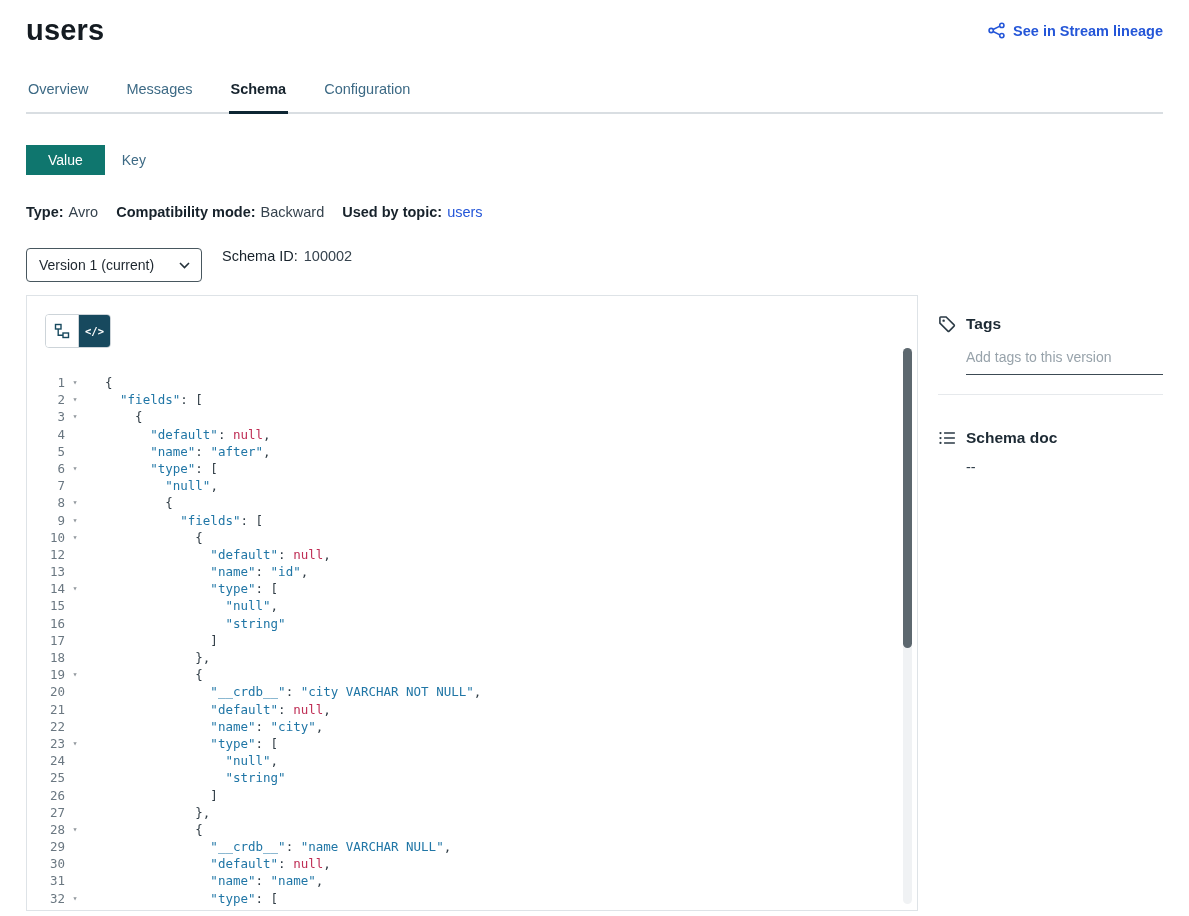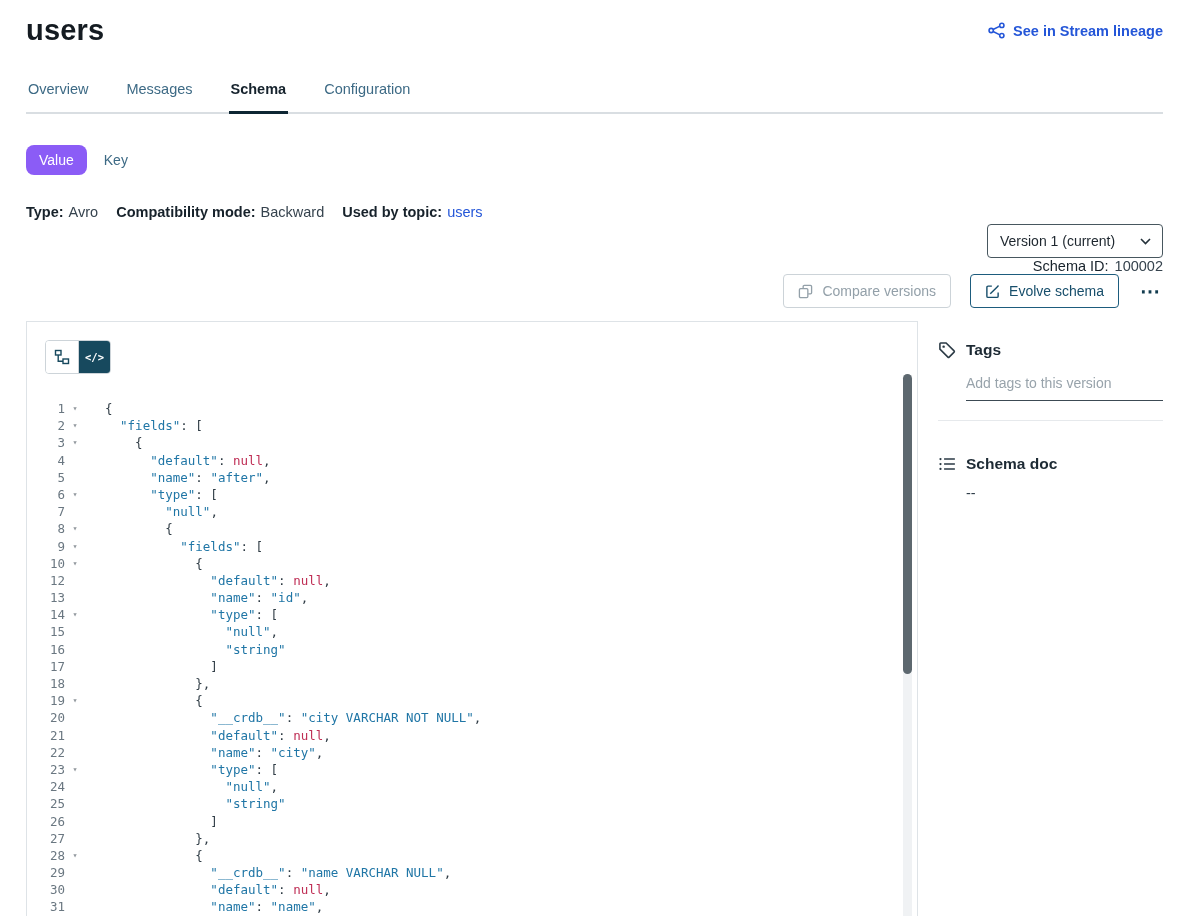--- a/index.html
+++ b/index.html
@@ -23,8 +23,8 @@
 
   
   .seg { margin-top:31px; display:flex; align-items:center; }
-  .seg-value { background:#8b5cf6; color:#fff; font-size:14px; font-weight:500;
-    padding:7px 13px; border-radius:8px; cursor:pointer; }
+  .seg-value { background:#0f766e; color:#fff; font-size:14px; font-weight:500;
+    padding:7px 22px; border-radius:0; cursor:pointer; }
   .seg-key { color:#3d6a85; font-size:14px; font-weight:500; padding:7px 17px; cursor:pointer; }
 
   

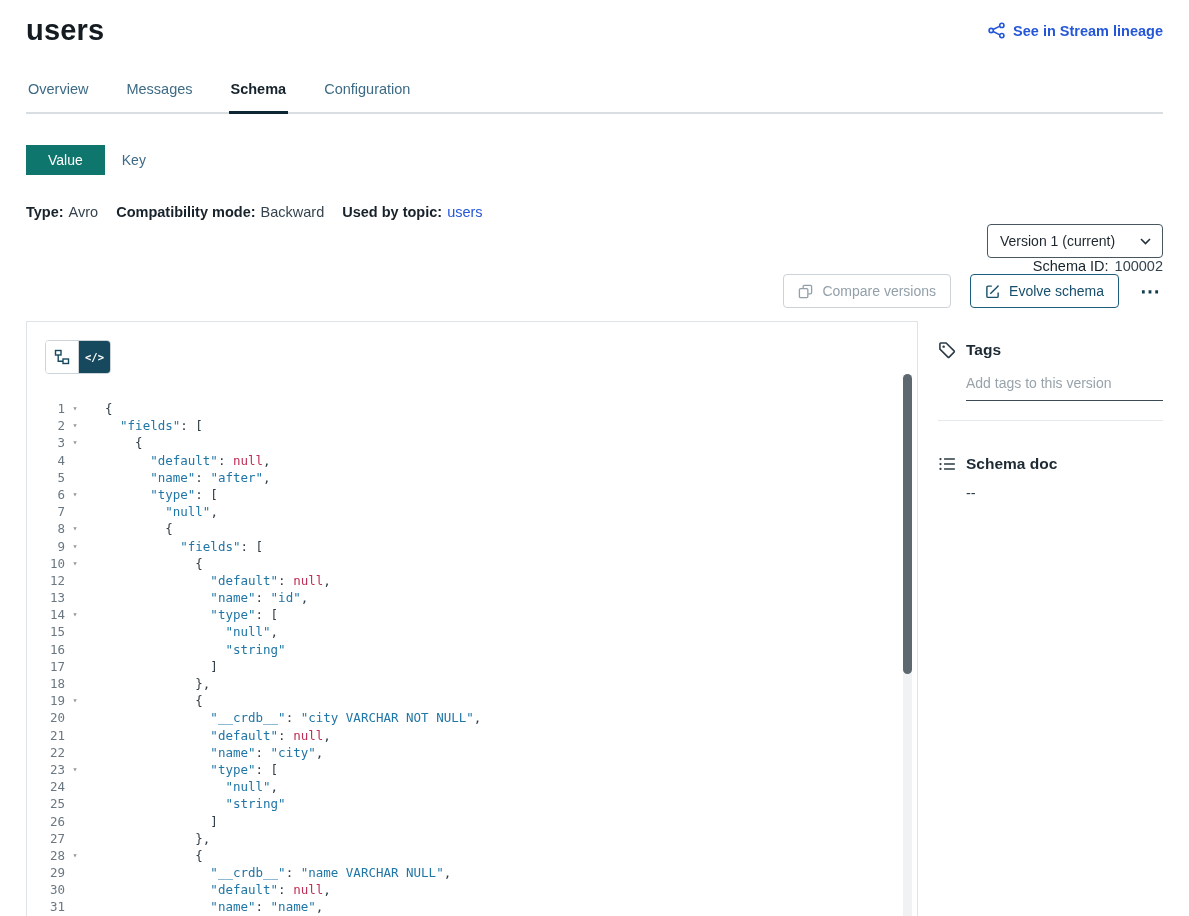--- a/index.html
+++ b/index.html
@@ -34,7 +34,7 @@
   .link { color:#2456d8; cursor:pointer; }
 
   
-  .controls { margin-top:4px; display:flex; align-items:flex-end;flex-direction:column; }
+  .controls { margin-top:28px; display:flex; align-items:flex-start; }
   .select { width:176px; border:1px solid #48575f; border-radius:4px; background:#fff;
     padding:8px 11px 8px 12px; font-size:14px; color:#1d262e; display:flex;
     justify-content:space-between; align-items:center; cursor:pointer; }

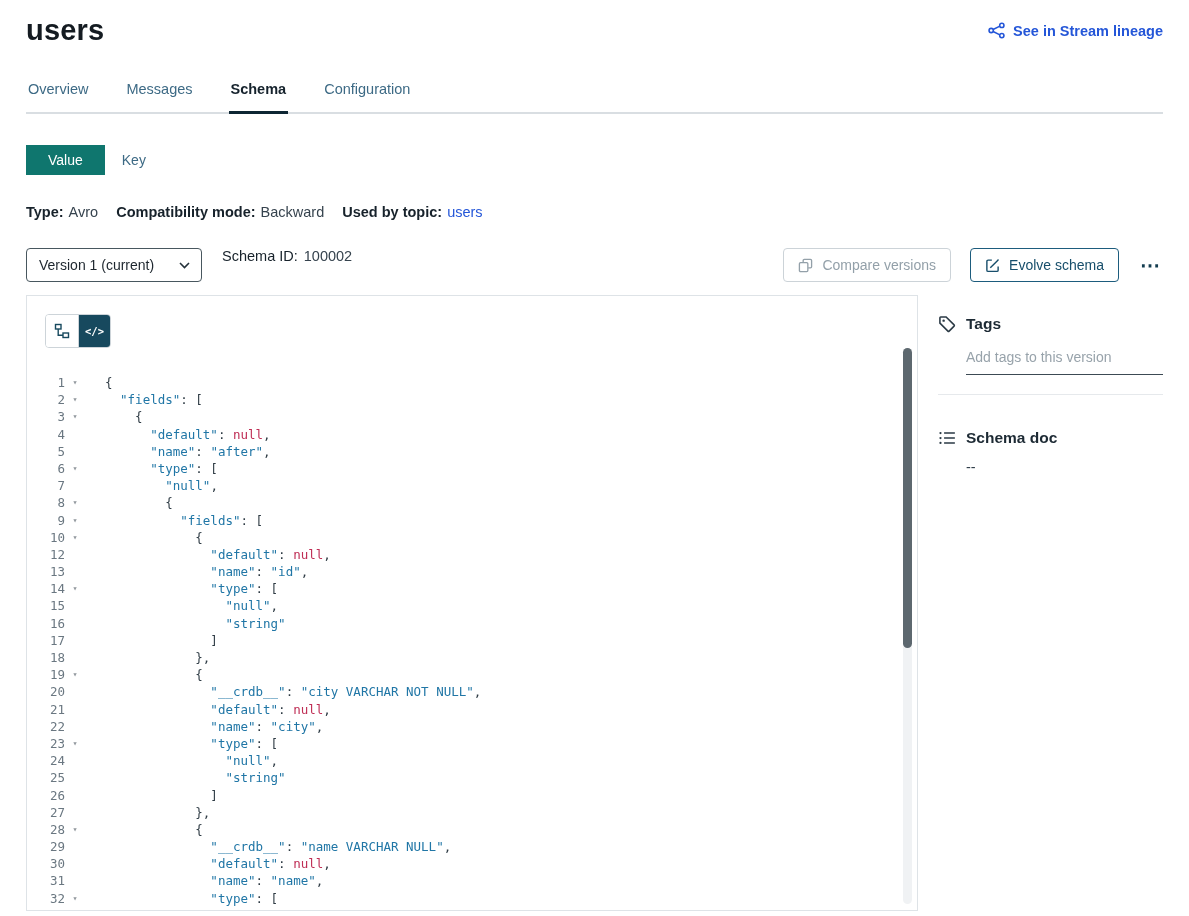--- a/index.html
+++ b/index.html
@@ -152,27 +152,6 @@
       <b>Schema ID:</b>
       <span>100002</span>
     </div>
-    <div class="right-actions">
-      <div class="btn btn-disabled">
-        <span class="icon">
-          <svg width="15" height="15" viewBox="0 0 16 16" fill="none">
-            <rect x="1.5" y="5" width="9" height="9.5" rx="1.2" stroke="#93a0a9" stroke-width="1.4"></rect>
-            <path d="M5.5 5 V2.7 A1.2 1.2 0 0 1 6.7 1.5 H13.3 A1.2 1.2 0 0 1 14.5 2.7 V9.3 A1.2 1.2 0 0 1 13.3 10.5 H10.8" stroke="#93a0a9" stroke-width="1.4"></path>
-          </svg>
-        </span>
-        <span>Compare versions</span>
-      </div>
-      <div class="btn btn-outline">
-        <span class="icon">
-          <svg width="15" height="15" viewBox="0 0 16 16" fill="none">
-            <path d="M14 9 V13 A1.3 1.3 0 0 1 12.7 14.3 H3.3 A1.3 1.3 0 0 1 2 13 V3.6 A1.3 1.3 0 0 1 3.3 2.3 H7.3" stroke="#174e6b" stroke-width="1.5"></path>
-            <path d="M6.2 9.9 L13 3.1 M13 3.1 L14.4 1.7 M6.2 9.9 L5.6 10.5" stroke="#174e6b" stroke-width="1.5"></path>
-          </svg>
-        </span>
-        <span>Evolve schema</span>
-      </div>
-      <div class="more">⋯</div>
-    </div>
   </div>
 
   <div class="main">

